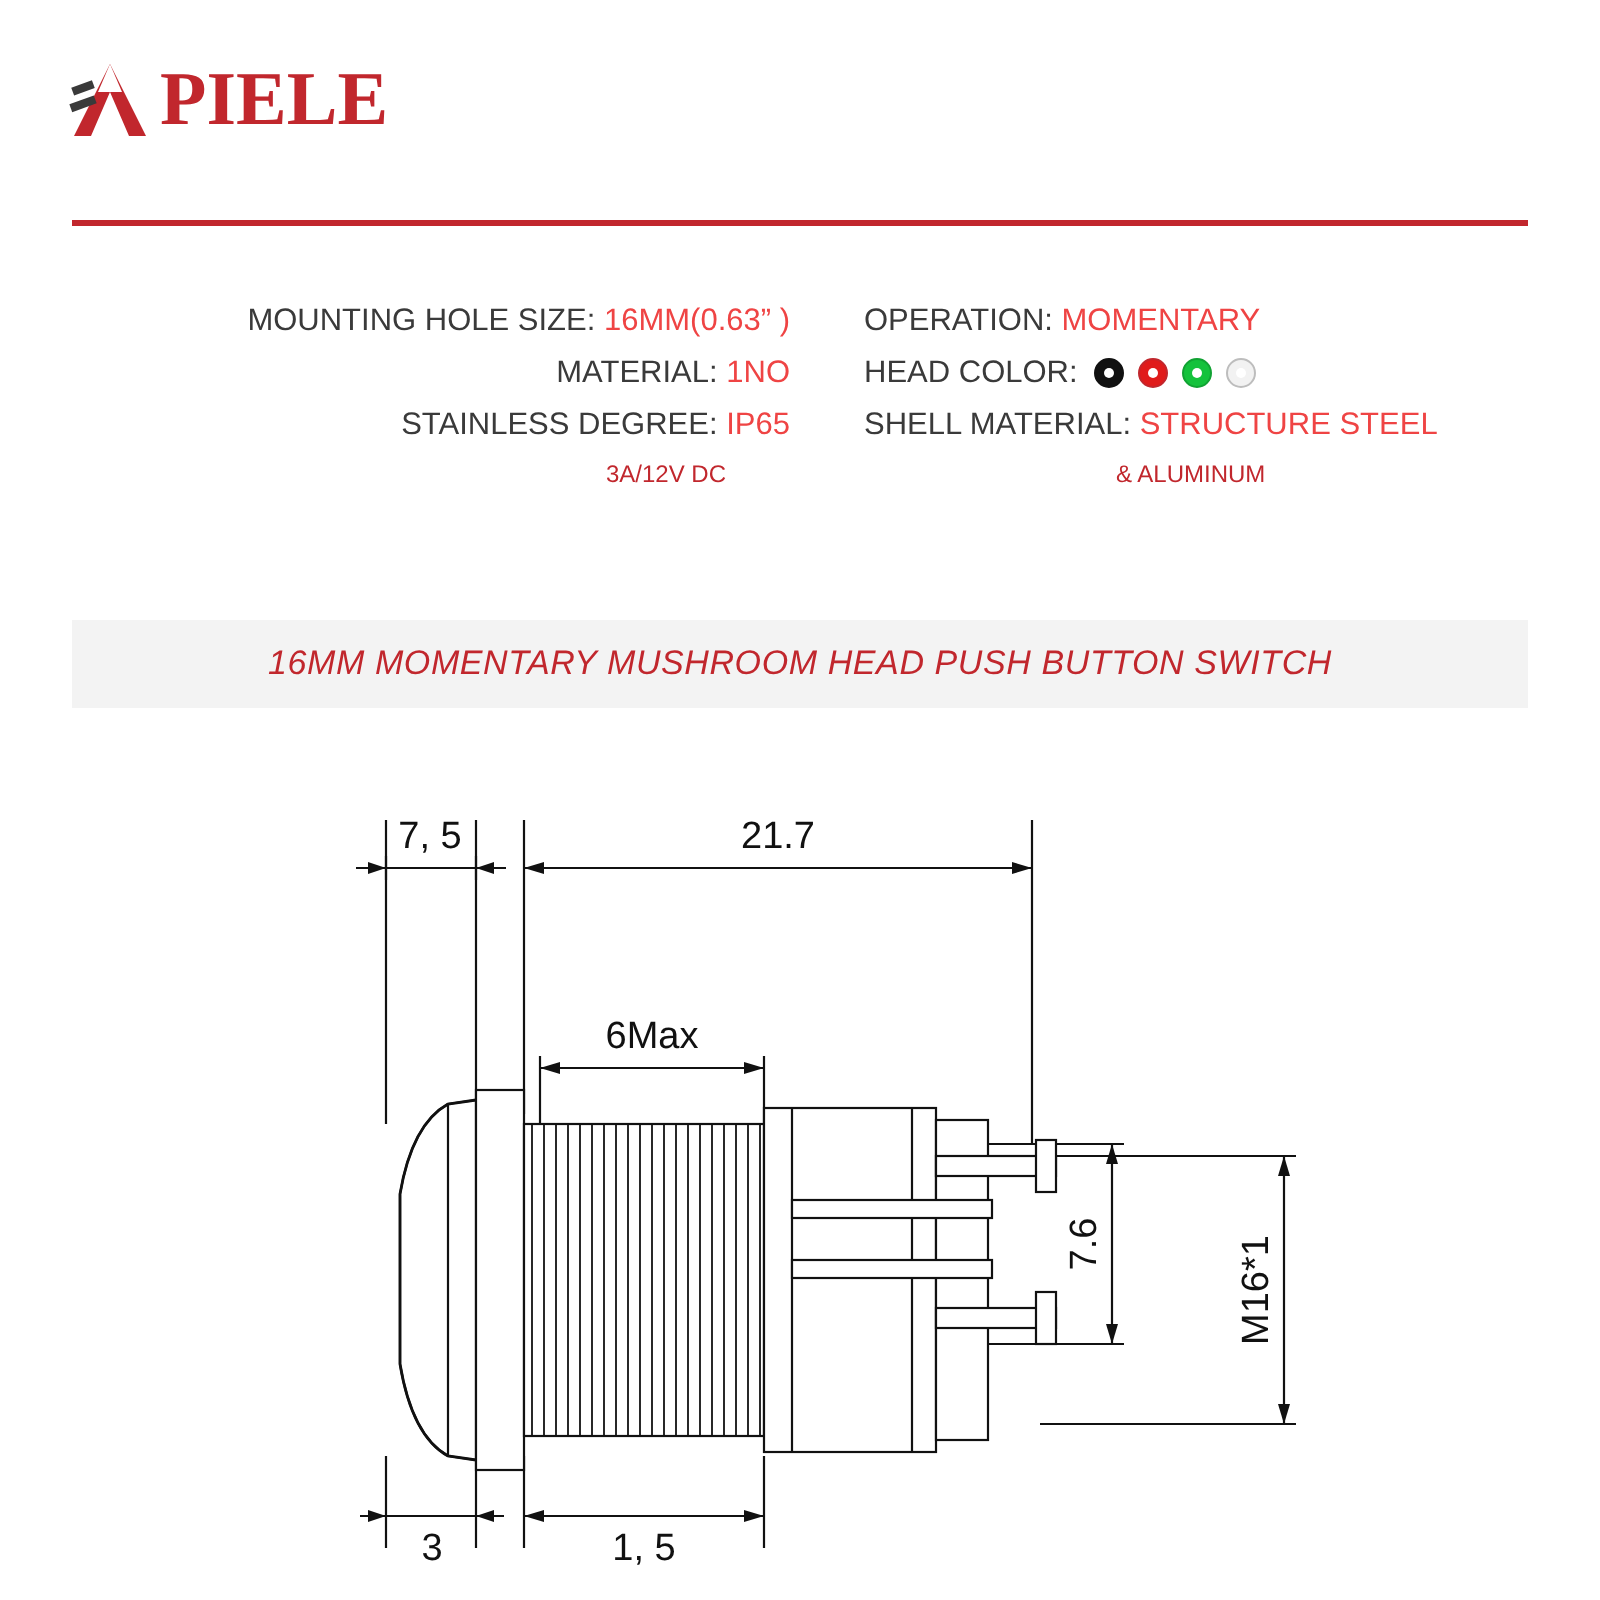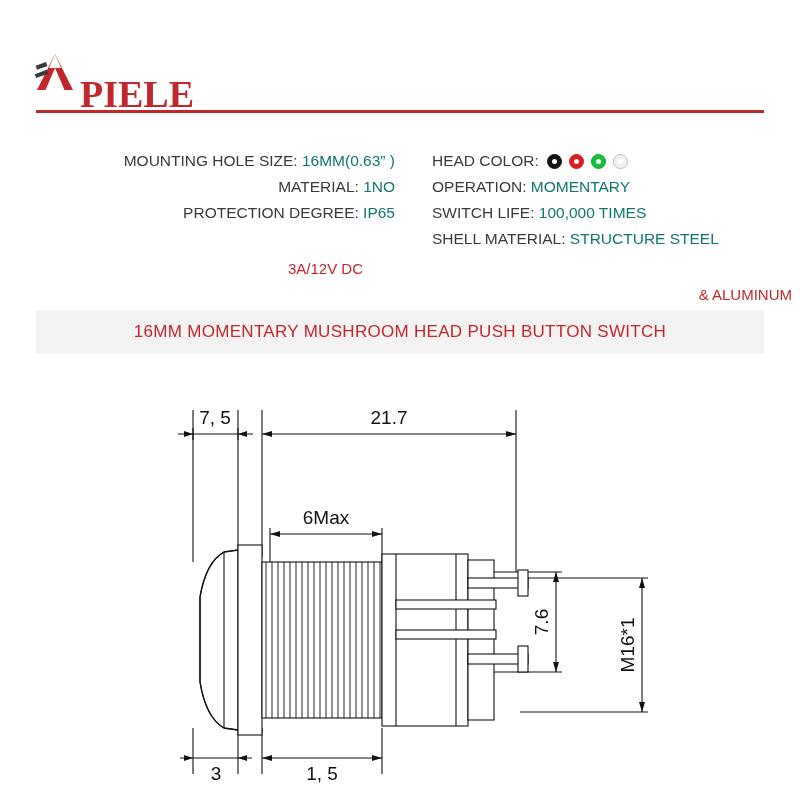--- a/index.html
+++ b/index.html
@@ -38,7 +38,6 @@
     color: #c1272d;
     font-family: "Liberation Serif", serif;
     line-height: 44px;
-    margin-top: 44px;
   }
 
   .divider {

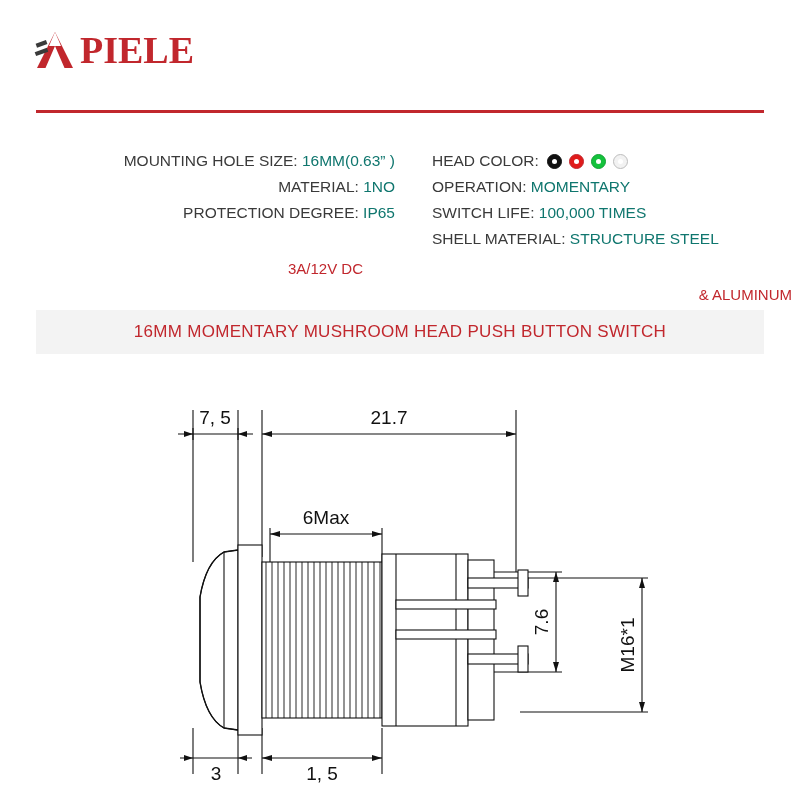--- a/index.html
+++ b/index.html
@@ -79,7 +79,7 @@
     font-family: "Liberation Sans", sans-serif;
   }
   .spec-label { color: #3a3a3a; text-align: center; }
-  .spec-value { color: #0f766e; }
+  .spec-value { color: #ef4444; }
   .spec-sub {
     font-size: 15px;
     color: #c1272d;

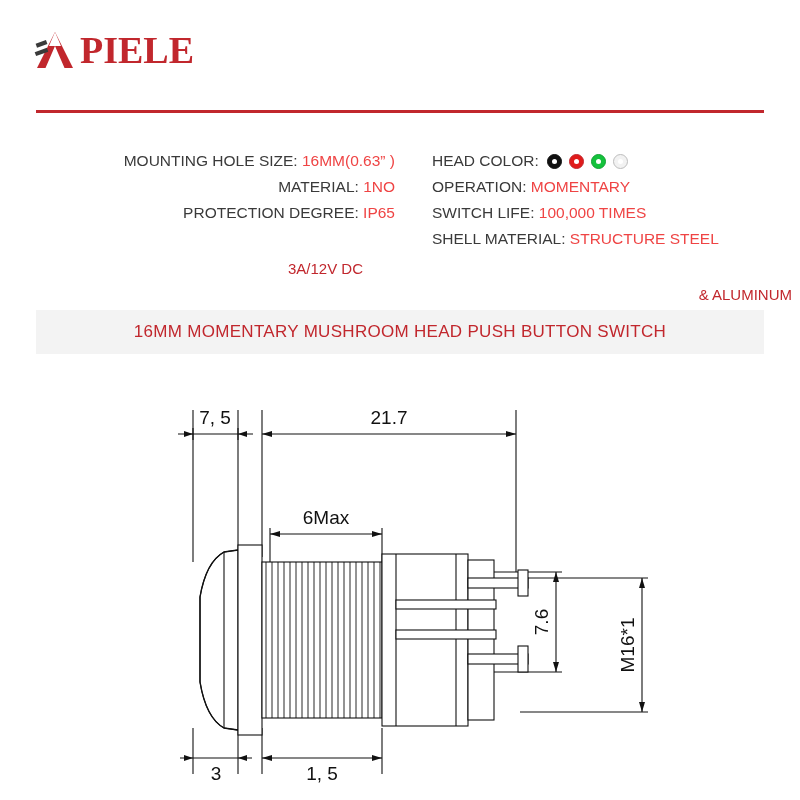--- a/index.html
+++ b/index.html
@@ -192,6 +192,10 @@
 
   <div class="col-right">
     <div class="spec-row">
+      <span class="spec-label">OPERATION:</span>
+      <span class="spec-value">MOMENTARY</span>
+    </div>
+    <div class="spec-row">
       <span class="spec-label">HEAD COLOR:</span>
       <span class="dots">
         <span class="dot dot-black"></span>
@@ -199,10 +203,6 @@
         <span class="dot dot-green"></span>
         <span class="dot dot-white"></span>
       </span>
-    </div>
-    <div class="spec-row">
-      <span class="spec-label">OPERATION:</span>
-      <span class="spec-value">MOMENTARY</span>
     </div>
     <div class="spec-row">
       <span class="spec-label">SWITCH LIFE:</span>

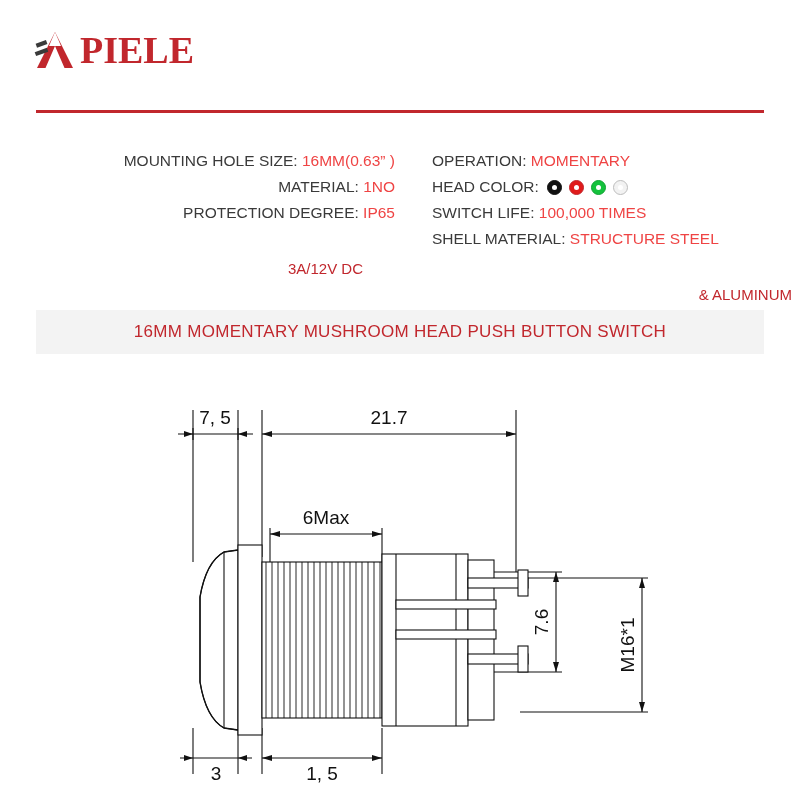--- a/index.html
+++ b/index.html
@@ -184,7 +184,7 @@
       <span class="spec-value">1NO</span>
     </div>
     <div class="spec-row">
-      <span class="spec-label">PROTECTION DEGREE:</span>
+      <span class="spec-label">STAINLESS DEGREE:</span>
       <span class="spec-value">IP65</span>
     </div>
     <div class="spec-sub">3A/12V DC</div>

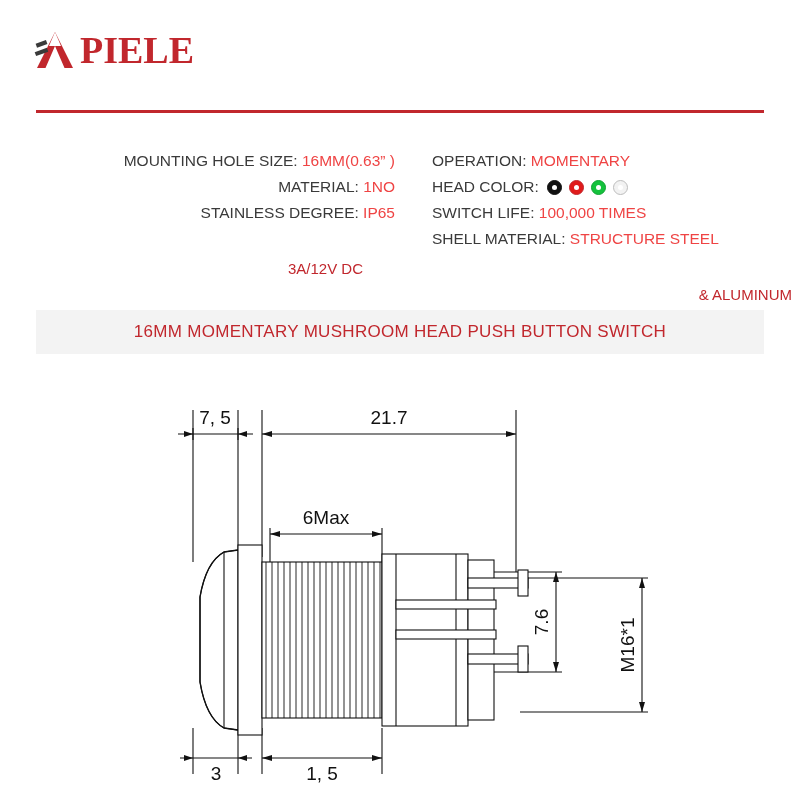--- a/index.html
+++ b/index.html
@@ -203,10 +203,6 @@
         <span class="dot dot-green"></span>
         <span class="dot dot-white"></span>
       </span>
-    </div>
-    <div class="spec-row">
-      <span class="spec-label">SWITCH LIFE:</span>
-      <span class="spec-value">100,000 TIMES</span>
     </div>
     <div class="spec-row">
       <span class="spec-label">SHELL MATERIAL:</span>

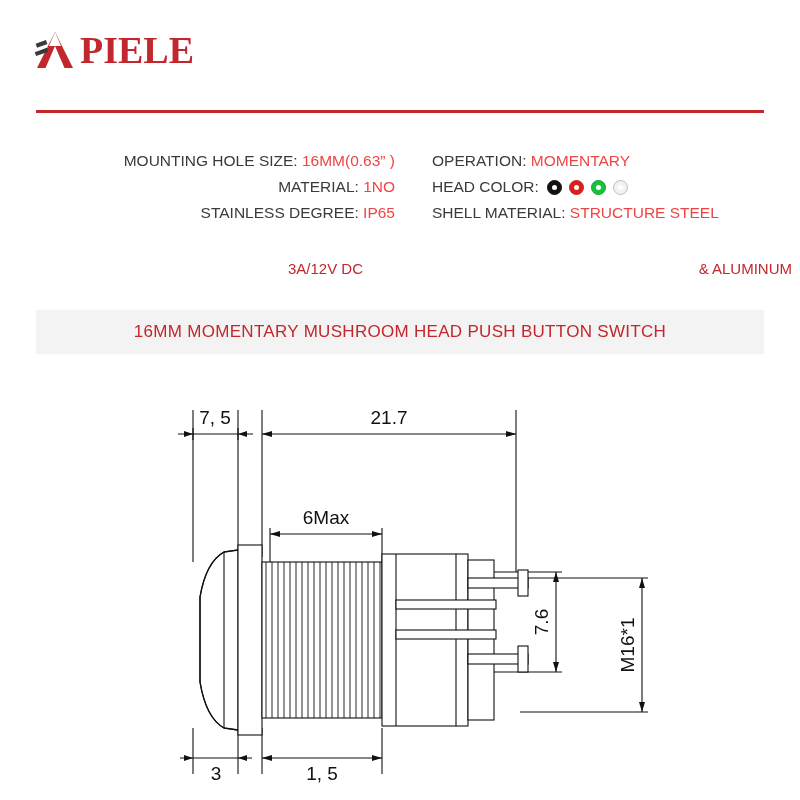--- a/index.html
+++ b/index.html
@@ -81,10 +81,9 @@
   .spec-label { color: #3a3a3a; text-align: center; }
   .spec-value { color: #ef4444; }
   .spec-sub {
-    font-size: 15px;
+    font-size: 12px;
     color: #c1272d;
     line-height: 22px;
-    margin-top: 32px;
   }
   .col-left .spec-sub { text-align: right; padding-right: 32px;}
   .col-right .spec-sub { text-align: right; padding-left: 126px;}

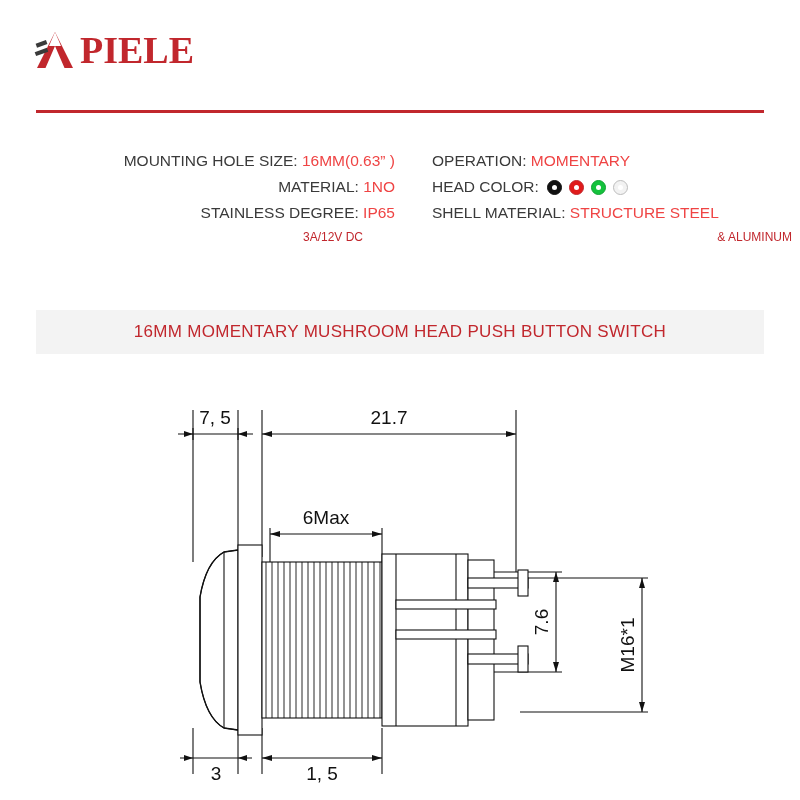--- a/index.html
+++ b/index.html
@@ -86,7 +86,7 @@
     line-height: 22px;
   }
   .col-left .spec-sub { text-align: right; padding-right: 32px;}
-  .col-right .spec-sub { text-align: right; padding-left: 126px;}
+  .col-right .spec-sub { text-align: left; padding-left: 126px;}
 
   
   .dots {

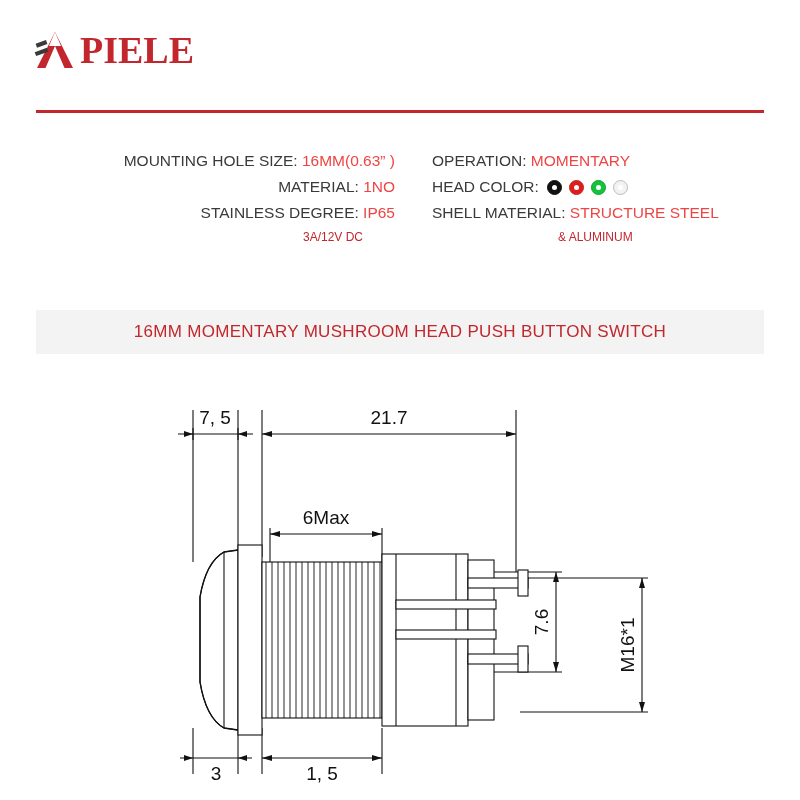--- a/index.html
+++ b/index.html
@@ -139,6 +139,7 @@
     color: #c1272d;
     letter-spacing: 0.3px;
     font-family: "Liberation Sans", sans-serif;
+    font-style: italic;
   }
 
   

